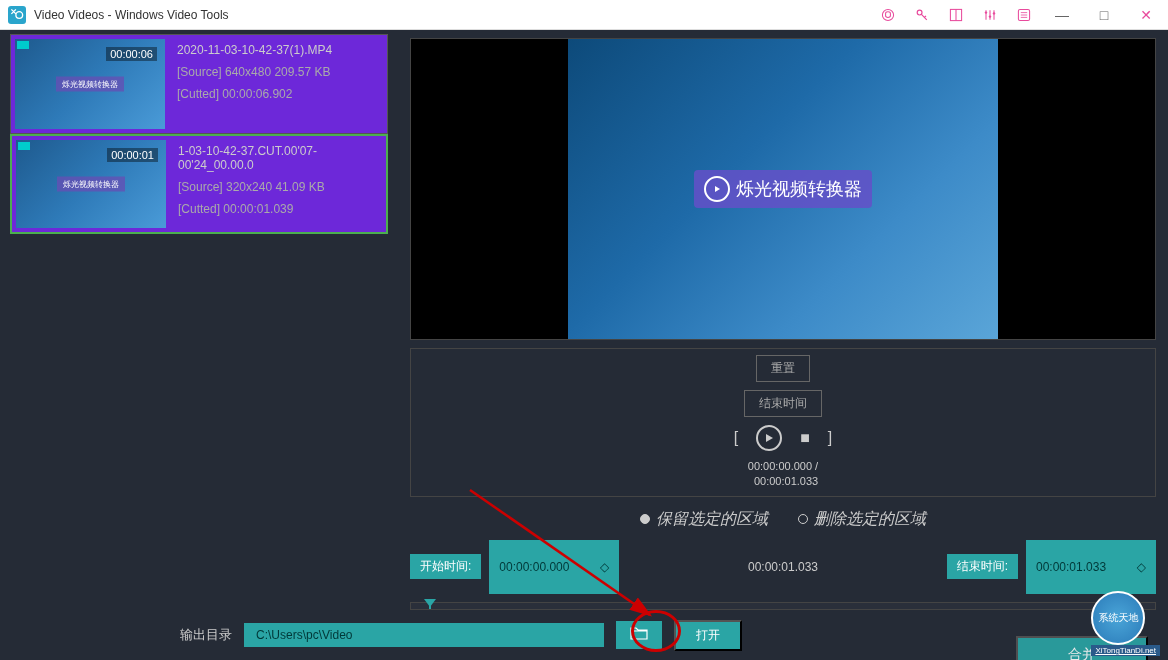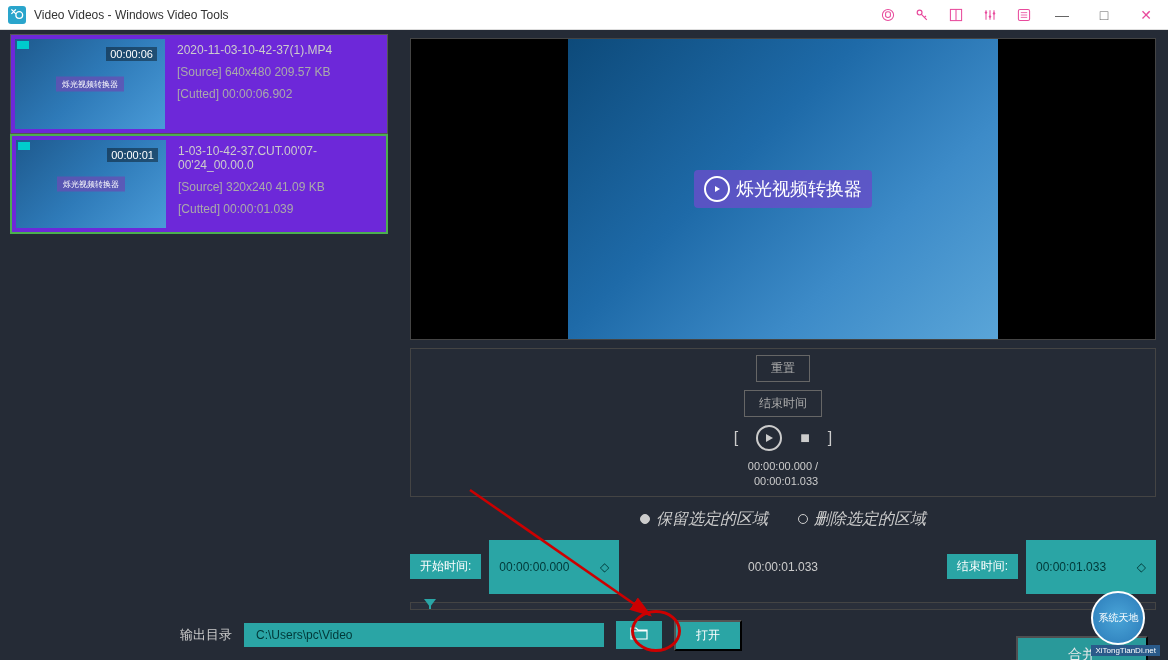--- a/index.html
+++ b/index.html
@@ -76,7 +76,7 @@
 .watermark { position: absolute; right: 8px; bottom: 4px; z-index: 200; }
 .watermark-box { background: radial-gradient(circle, #4aa5d8, #2a7ab8); border-radius: 50%; width: 54px; height: 54px; display: flex; flex-direction: column; align-items: center; justify-content: center; border: 2px solid #fff; }
 .watermark-text { color: #fff; font-size: 10px; font-weight: normal; }
-.watermark-url { color: #fff; font-size: 8px; background: #2a5a8a; padding: 1px 4px; }
+.watermark-url { color: #fff; font-size: 8px; background: #2a5a8a; padding: 1px 4px; text-decoration: underline; }
 </style>
 </head>
 <body>

